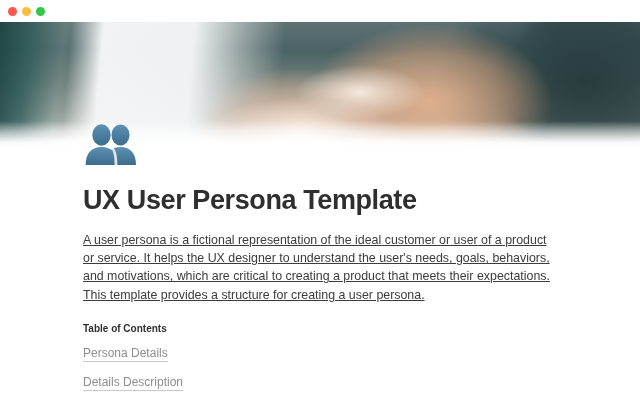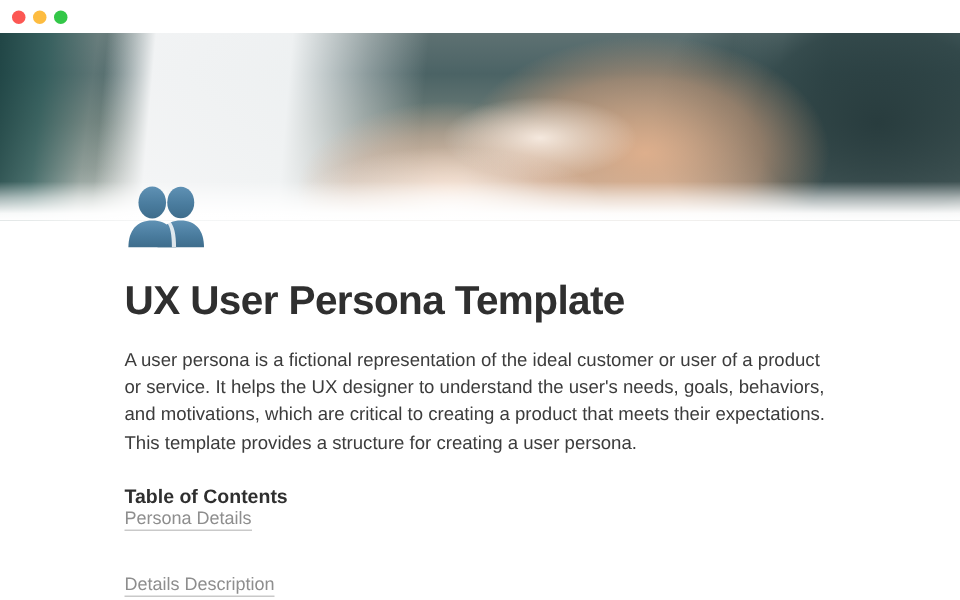--- a/index.html
+++ b/index.html
@@ -166,6 +166,7 @@
     font-size: 12.4px;
     line-height: 18.2px;
     color: #3c3c3c;
+    text-decoration: underline;
   }
 
   #toc {

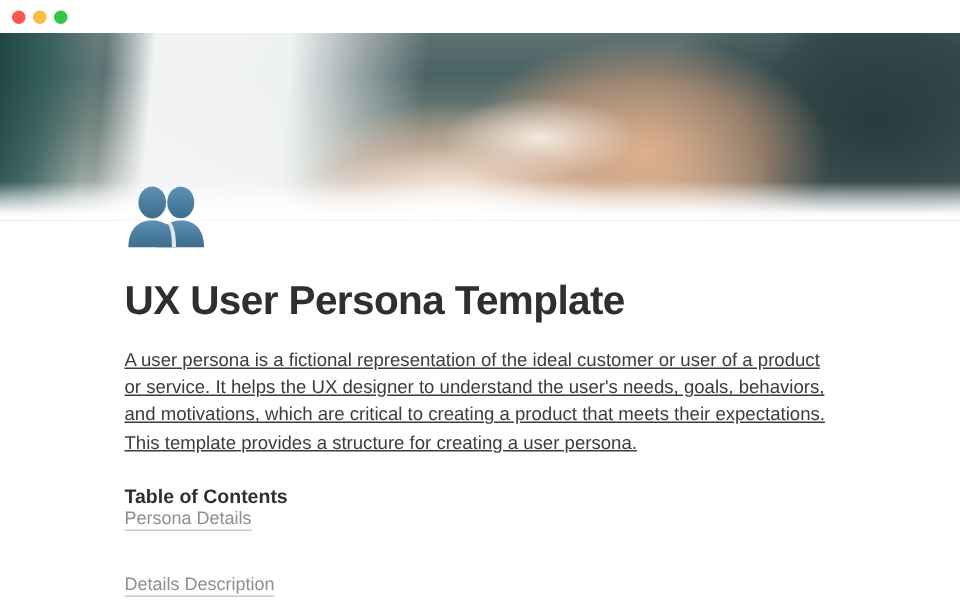--- a/index.html
+++ b/index.html
@@ -176,8 +176,8 @@
     width: 400px;
   }
   #toc-heading {
-    margin: 0 0 0 0;
-    font-size: 13px;
+    margin: 0 0 12px 0;
+    font-size: 10px;
     font-weight: bold;
     color: #2f2f2f;
   }

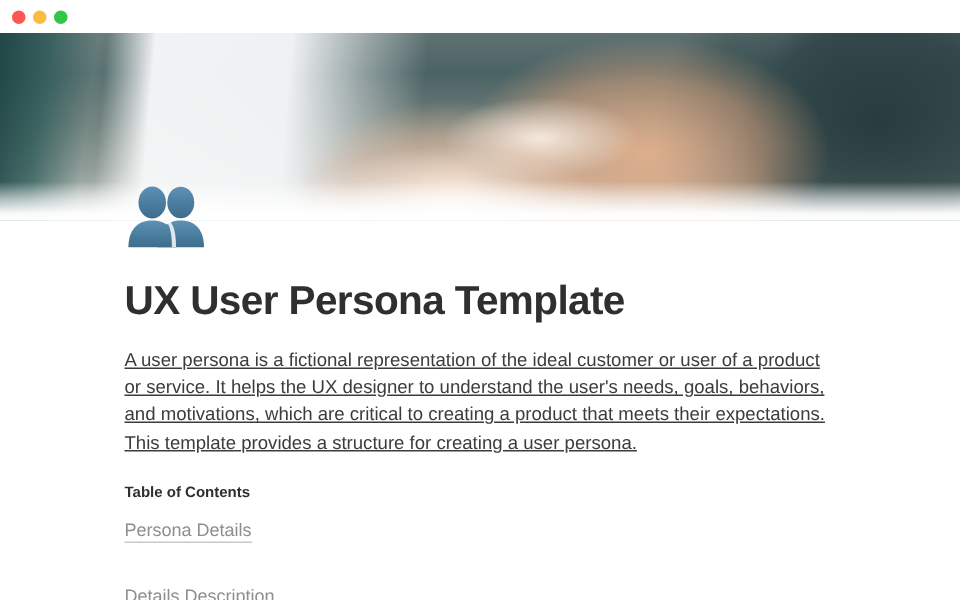--- a/index.html
+++ b/index.html
@@ -183,7 +183,7 @@
   }
   .toc-link {
     display: block;
-    margin-bottom: 28px;
+    margin-bottom: 13px;
     font-size: 12px;
     color: #8e8e8e;
     text-decoration: none;

